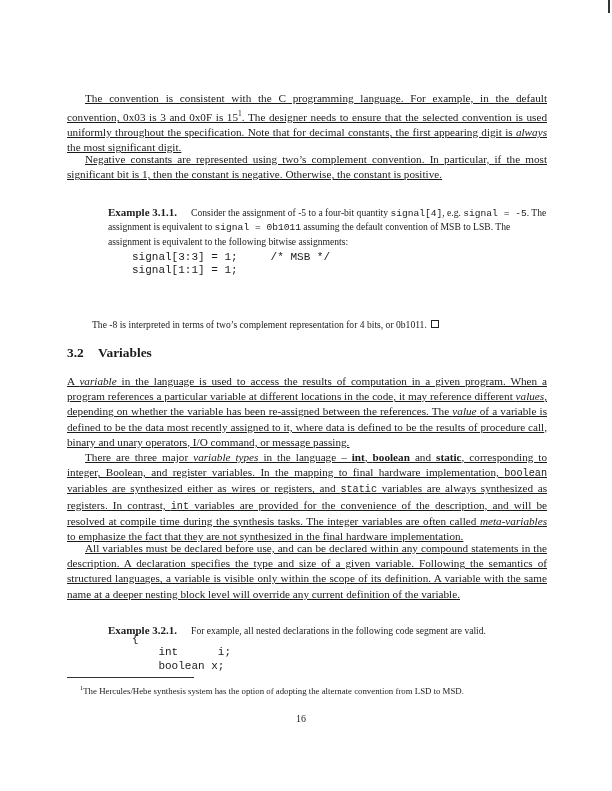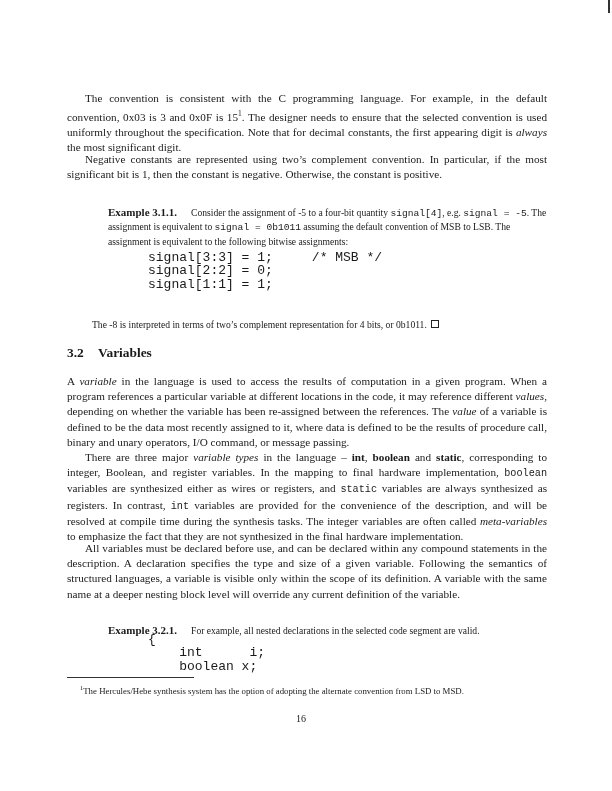--- a/index.html
+++ b/index.html
@@ -8,7 +8,7 @@
     .page { position: absolute; left: 0; top: 0; width: 612px; height: 791px; }
     .artifact { position: absolute; left: 608px; top: 0; width: 2px; height: 13px; background: #333; }
     .para { position: absolute; left: 67px; width: 480px; font-size: 11.2px; line-height: 15.2px;
-            text-align: justify; margin: 0; }
+            text-align: justify; margin: 0; text-decoration: underline; }
     .para .ind { display: inline-block; width: 18px; }
     .mono { font-family: "Liberation Mono", "DejaVu Sans Mono", monospace; font-size: 10.2px; }
     .ex { position: absolute; left: 92px; width: 440px; font-size: 9.6px; line-height: 13.4px; margin: 16px; }

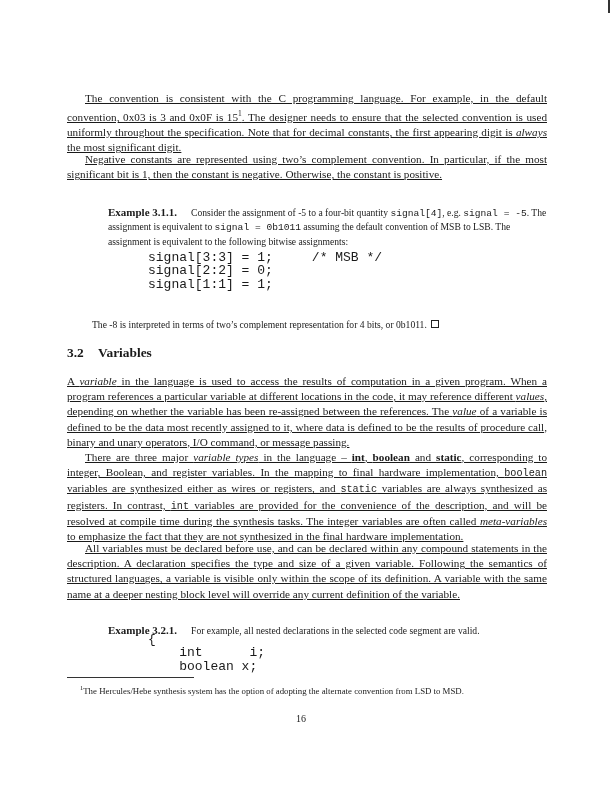--- a/index.html
+++ b/index.html
@@ -14,8 +14,8 @@
     .ex { position: absolute; left: 92px; width: 440px; font-size: 9.6px; line-height: 13.4px; margin: 16px; }
     .ex .exlabel { font-weight: bold; font-size: 11px; margin-right: 14px; }
     .ex .mono { font-size: 9.6px; }
-    .code { position: absolute; left: 148px; font-family: "Liberation Mono", "DejaVu Sans Mono", monospace;
-            font-size: 13px; line-height: 13.3px; white-space: pre; margin: 0; }
+    .code { position: absolute; left: 132px; font-family: "Liberation Mono", "DejaVu Sans Mono", monospace;
+            font-size: 11px; line-height: 13.3px; white-space: pre; margin: 0; }
     .exend { position: absolute; left: 92px; font-size: 9.6px; line-height: 13px; margin: 0; }
     .qed { display: inline-block; width: 6px; height: 6px; border: 1px solid #222; margin-left: 4px; vertical-align: 0px; }
     .section { position: absolute; left: 67px; top: 345px; font-weight: bold; font-size: 13.4px; margin: 0; }

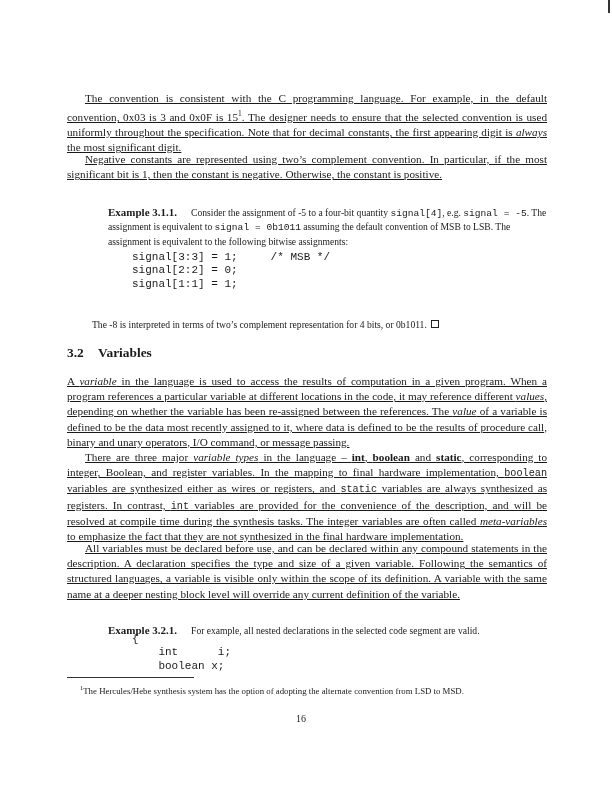--- a/index.html
+++ b/index.html
@@ -39,7 +39,7 @@
 
   <p class="ex" style="top:190px;"><span class="exlabel">Example 3.1.1.</span><span>Consider the assignment of -5 to a four-bit quantity </span><span class="mono">signal[4]</span><span>, e.g. </span><span class="mono">signal = -5</span><span>. The assignment is equivalent to </span><span class="mono">signal = 0b1011</span><span> assuming the default convention of MSB to LSB. The assignment is equivalent to the following bitwise assignments:</span></p>
 
-  <div class="code" style="top:251px;"><div>signal[3:3] = 1;     /* MSB */</div><div>signal[2:2] = 0;</div><div>signal[1:1] = 1;</div></div>
+  <div class="code" style="top:251px;"><div>signal[3:3] = 1;     /* MSB */</div><div>signal[1:1] = 1;</div></div>
 
   <p class="exend" style="top:318px;"><span>The -8 is interpreted in terms of two’s complement representation for 4 bits, or 0b1011.</span><span class="qed"></span></p>
 

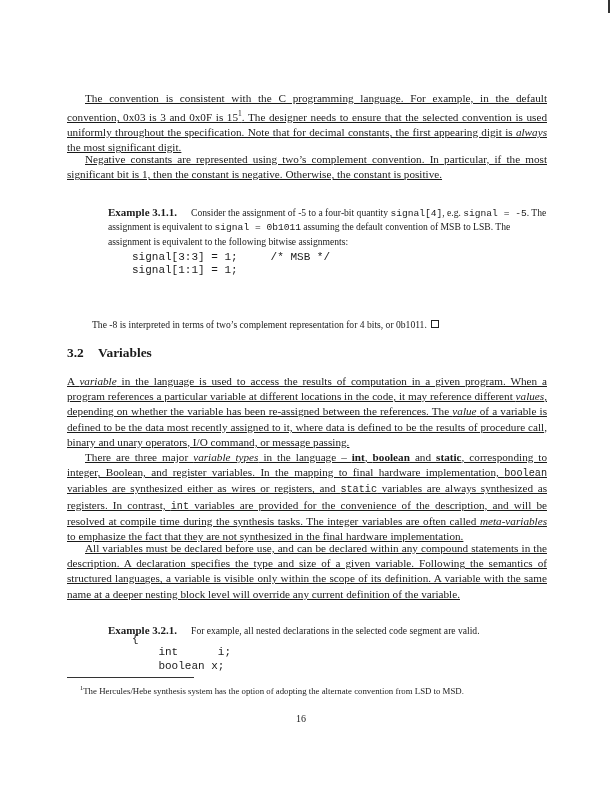--- a/index.html
+++ b/index.html
@@ -51,7 +51,7 @@
 
   <p class="para" style="top:541px;"><span class="ind"></span><span>All variables must be declared before use, and can be declared within any compound statements in the description. A declaration specifies the type and size of a given variable. Following the semantics of structured languages, a variable is visible only within the scope of its definition. A variable with the same name at a deeper nesting block level will override any current definition of the variable.</span></p>
 
-  <p class="ex" style="top:608px;"><span class="exlabel">Example 3.2.1.</span><span>For example, all nested declarations in the selected code segment are valid.</span></p>
+  <p class="ex" style="top:608px;"><span class="exlabel">Example 3.2.1.</span><span>For example, all nested declarations in the following code segment are valid.</span></p>
 
   <div class="code" style="top:633px;"><div>{</div><div>    int      i;</div><div>    boolean x;</div></div>
 

